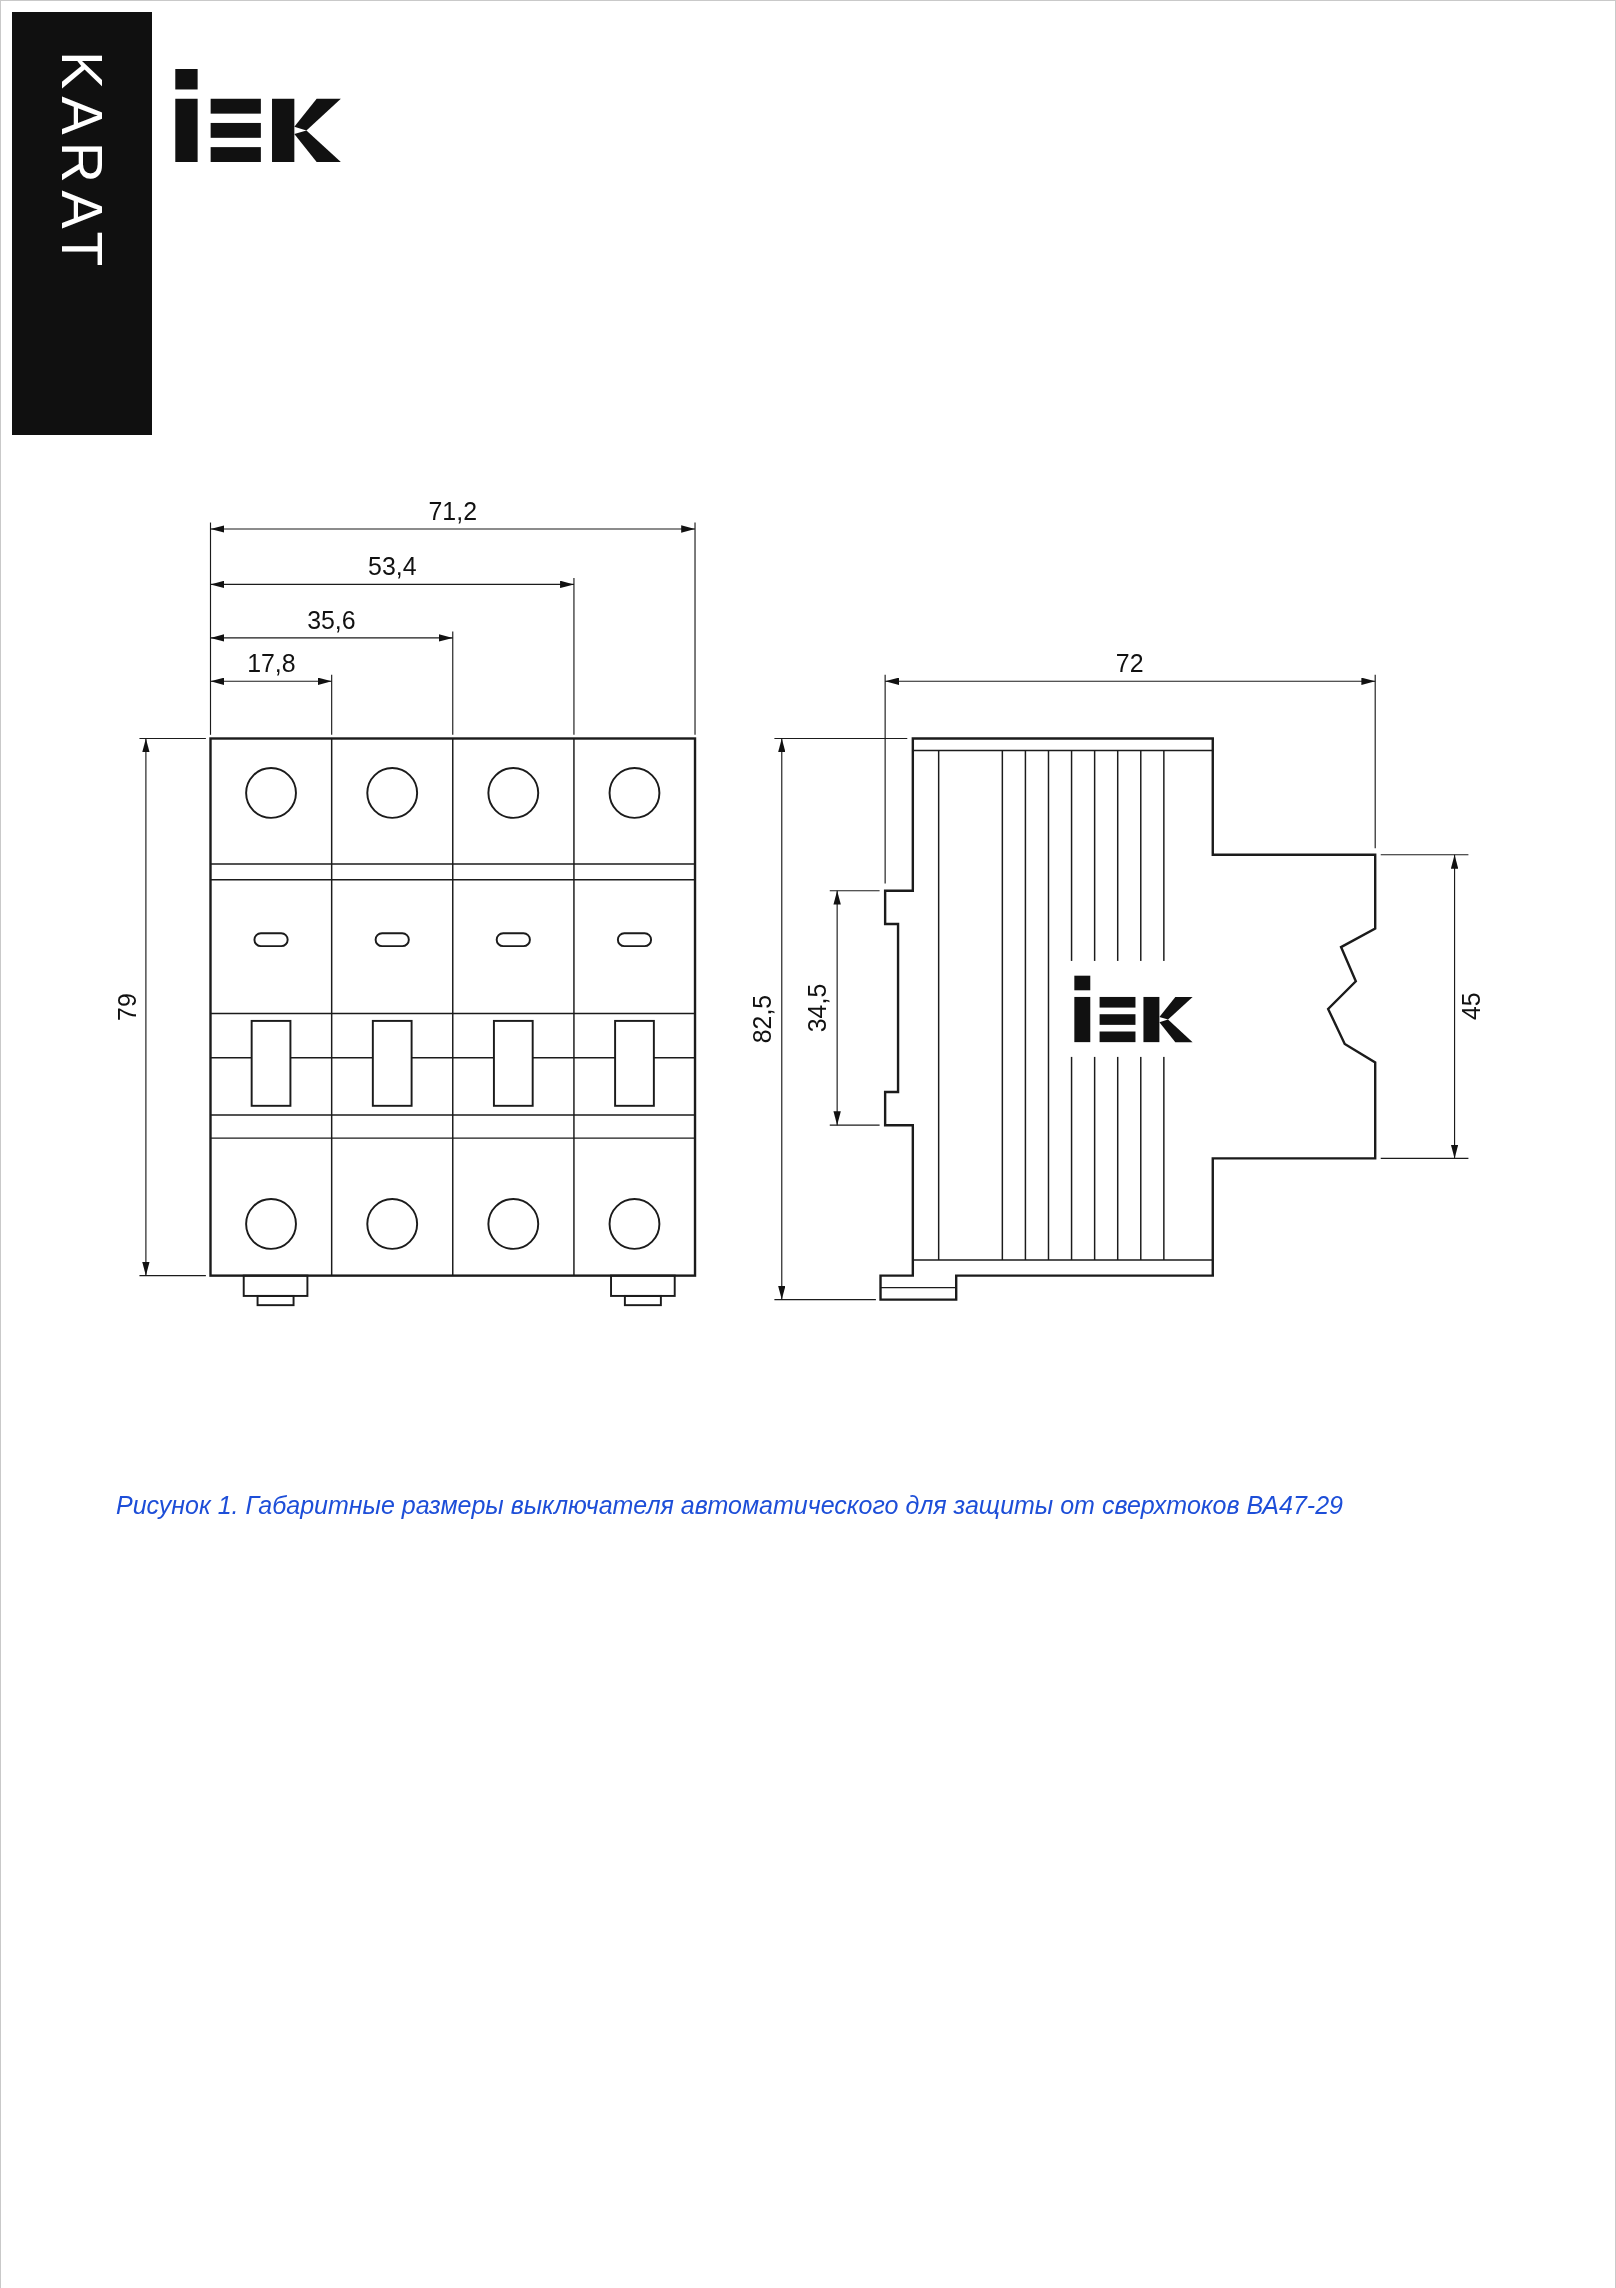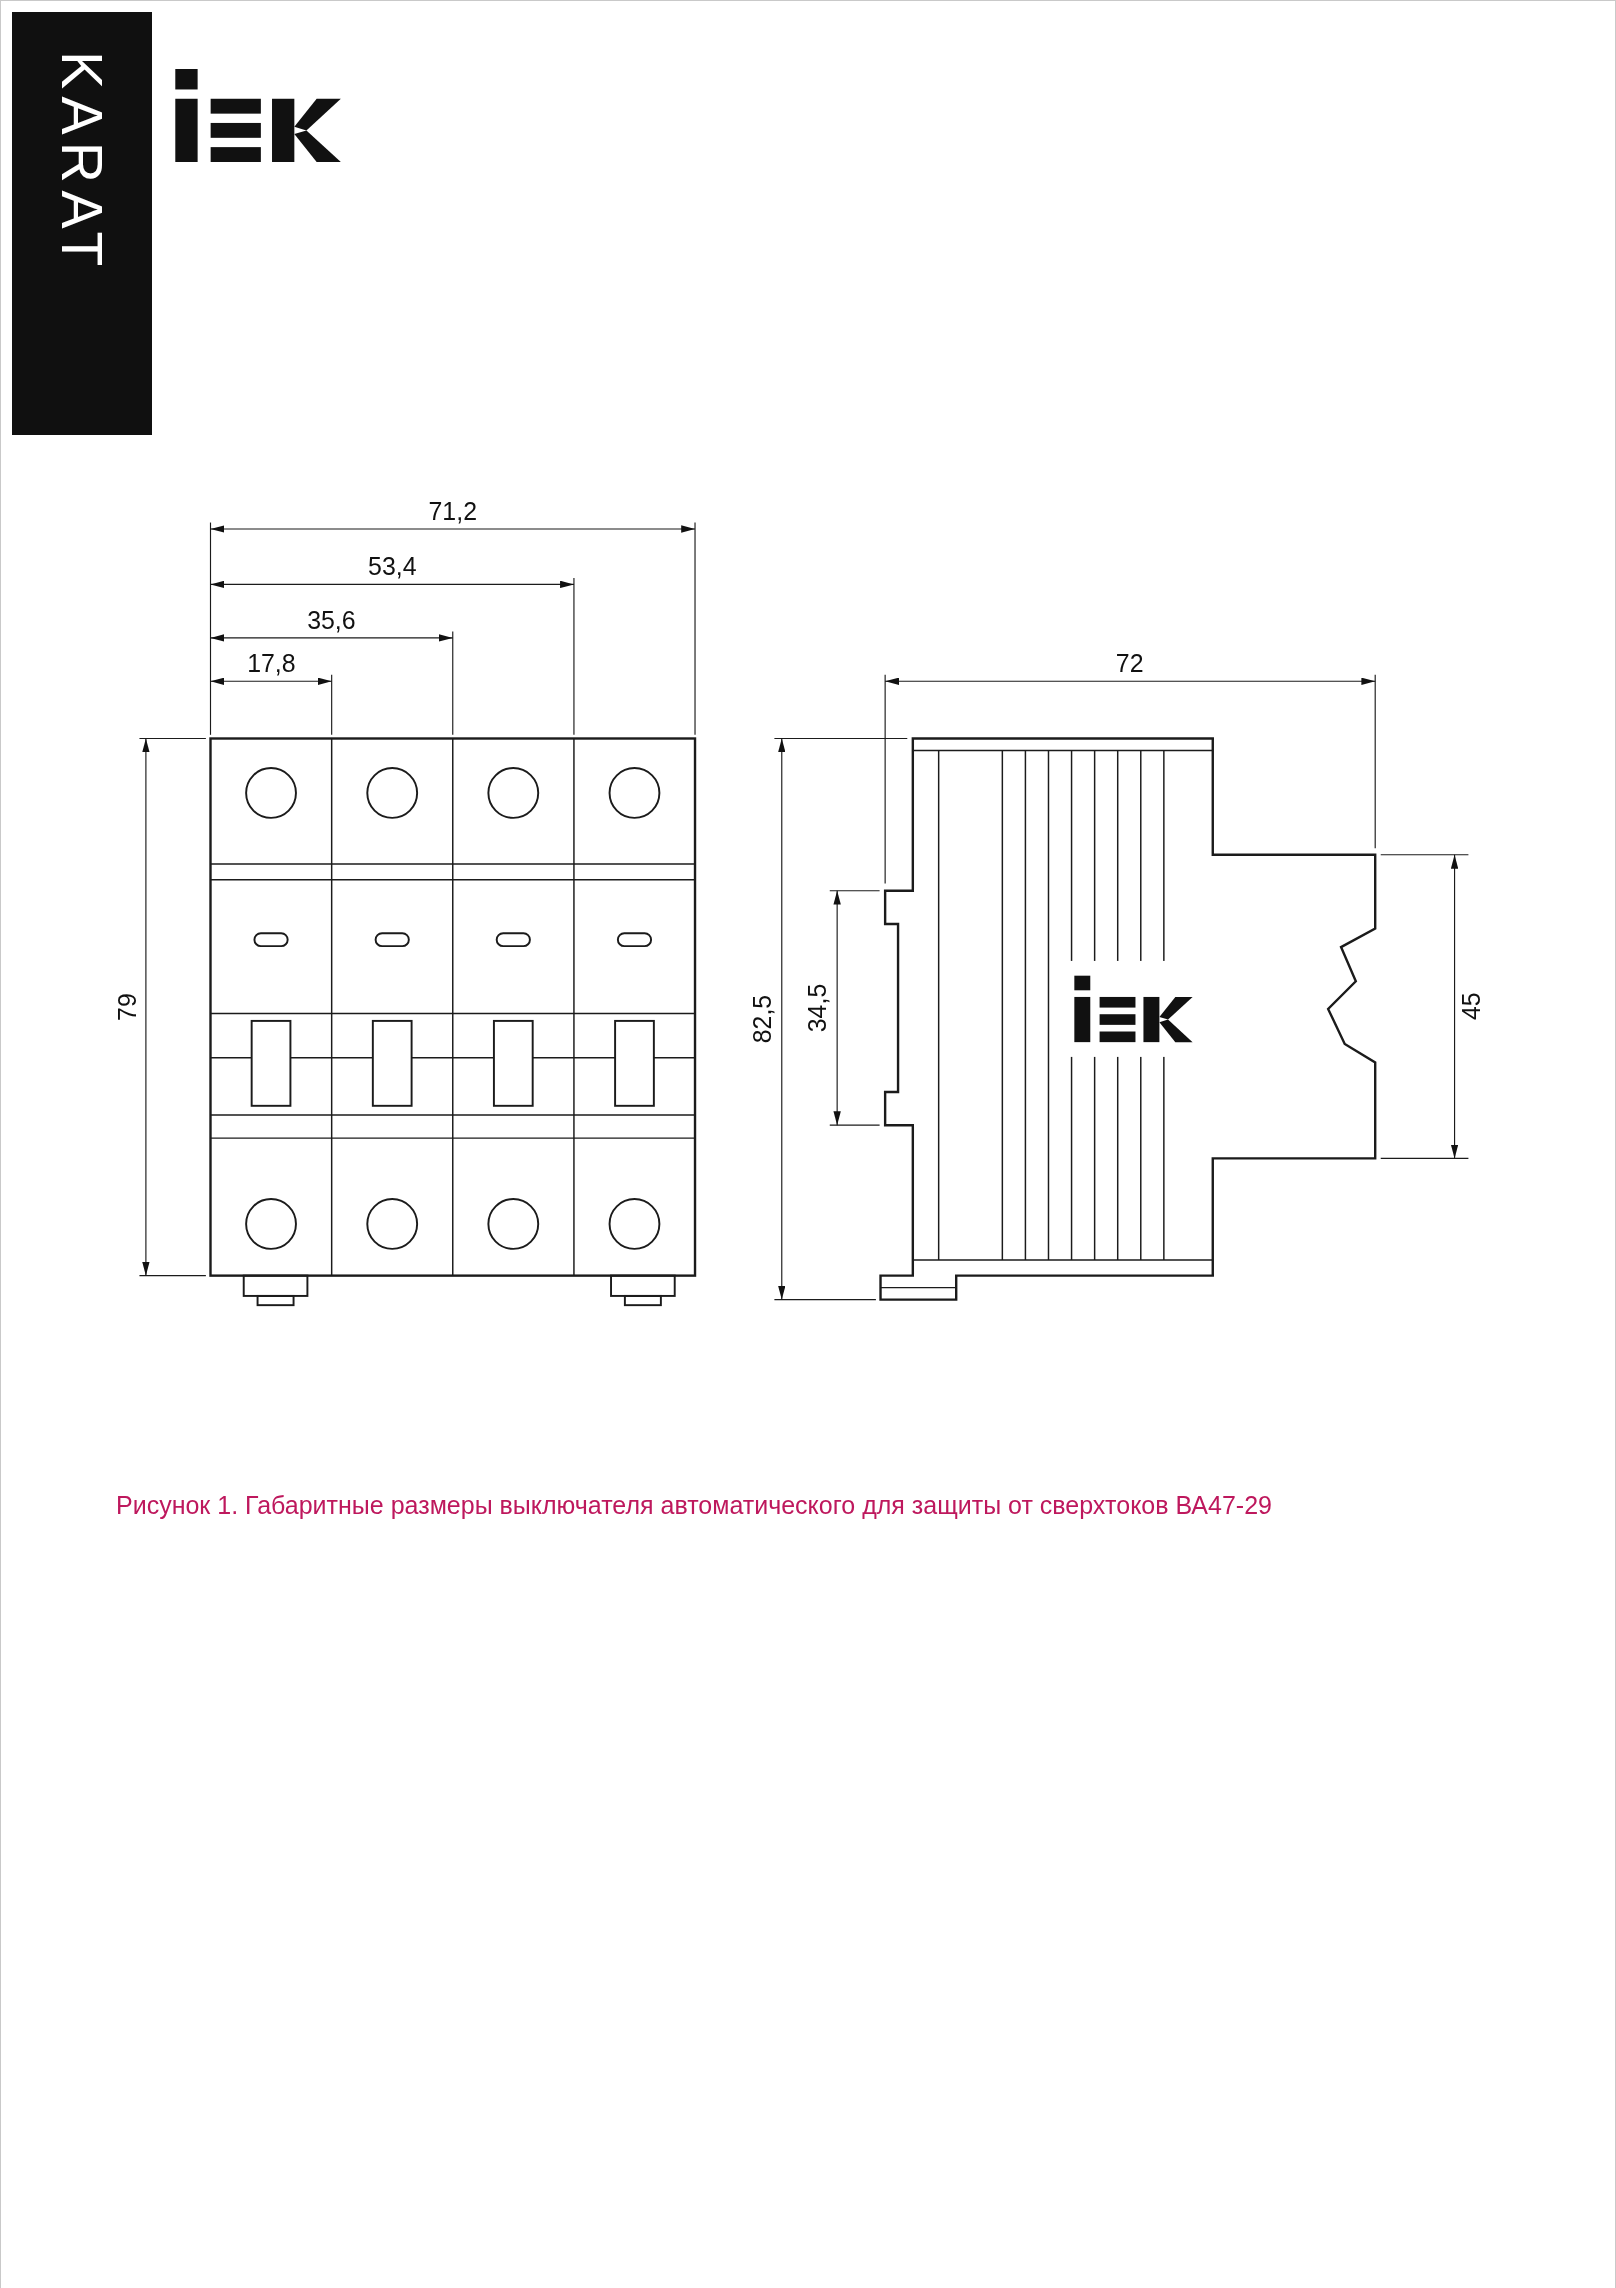--- a/index.html
+++ b/index.html
@@ -37,8 +37,9 @@
   }
   .caption {
     position:absolute; left:115px; top:1490px;
-    font-size:25px; color:#be185d;
-    font-family:"Liberation Sans", sans-serif;
+    font-size:25px; color:#1d4ed8;
+    font-family:"Liberation Sans", sans-serif;
+    font-style:italic;
   }
   
   .outline { stroke:#1b1b1b; stroke-width:2.6; fill:none; stroke-linejoin:miter; }

